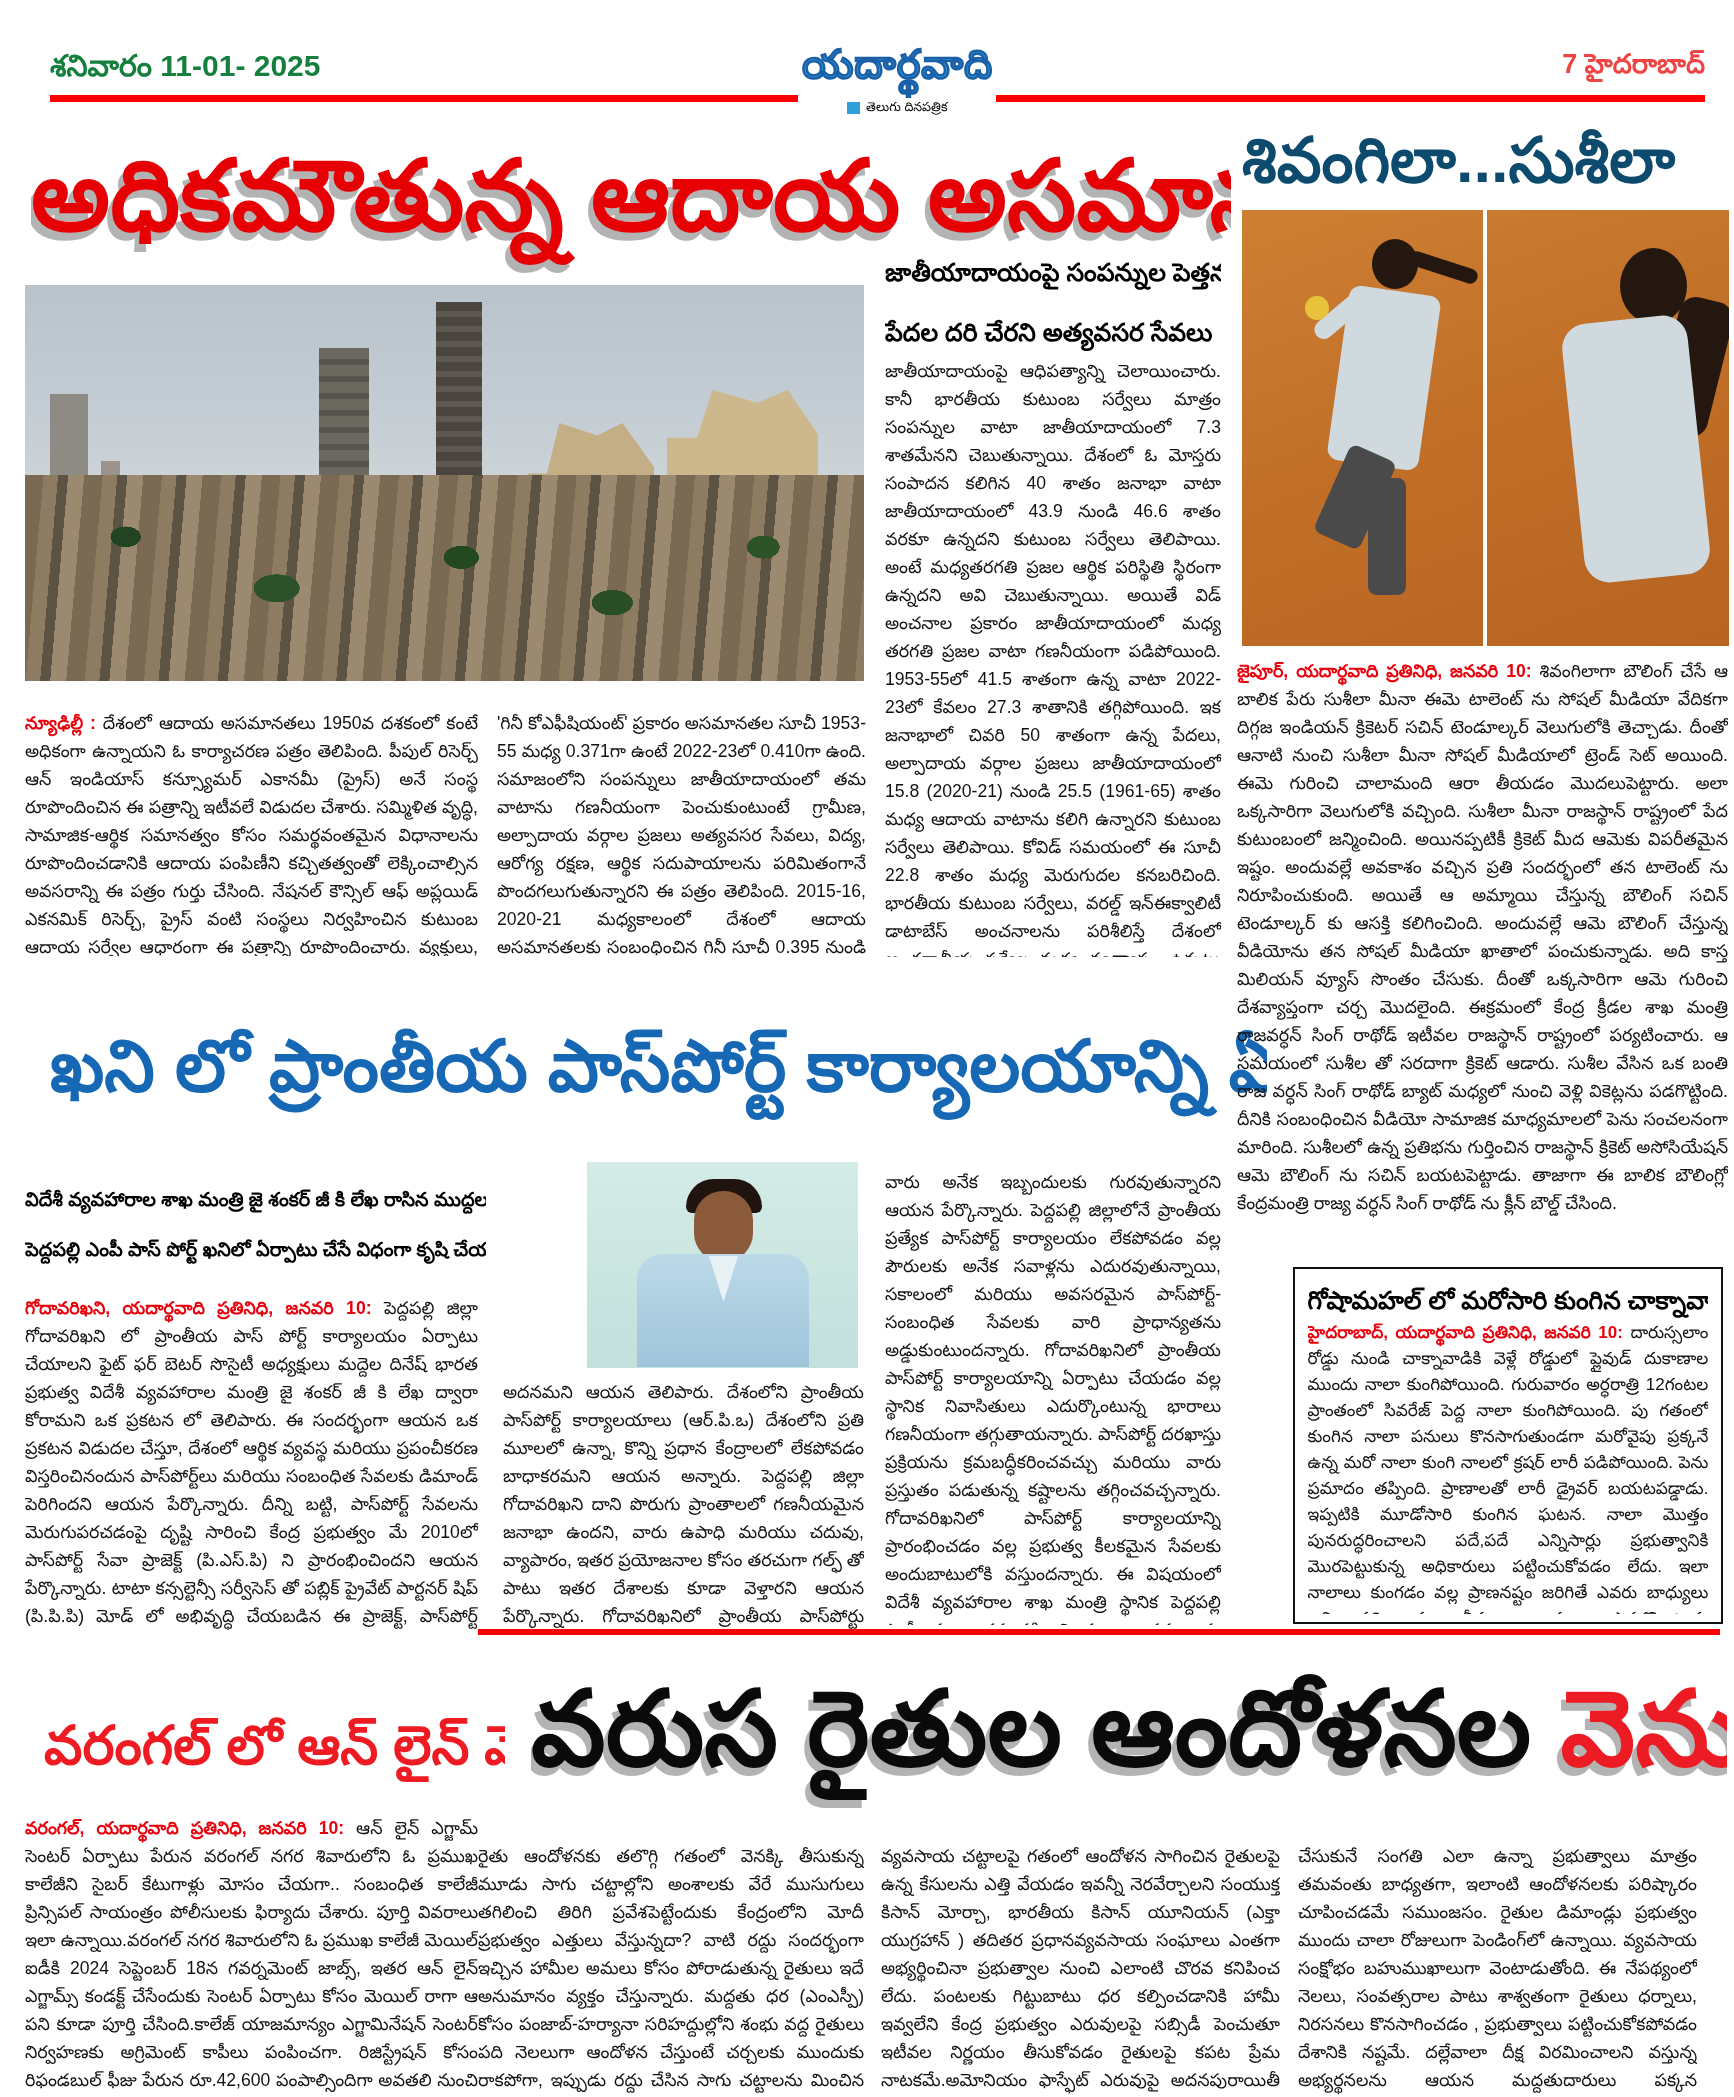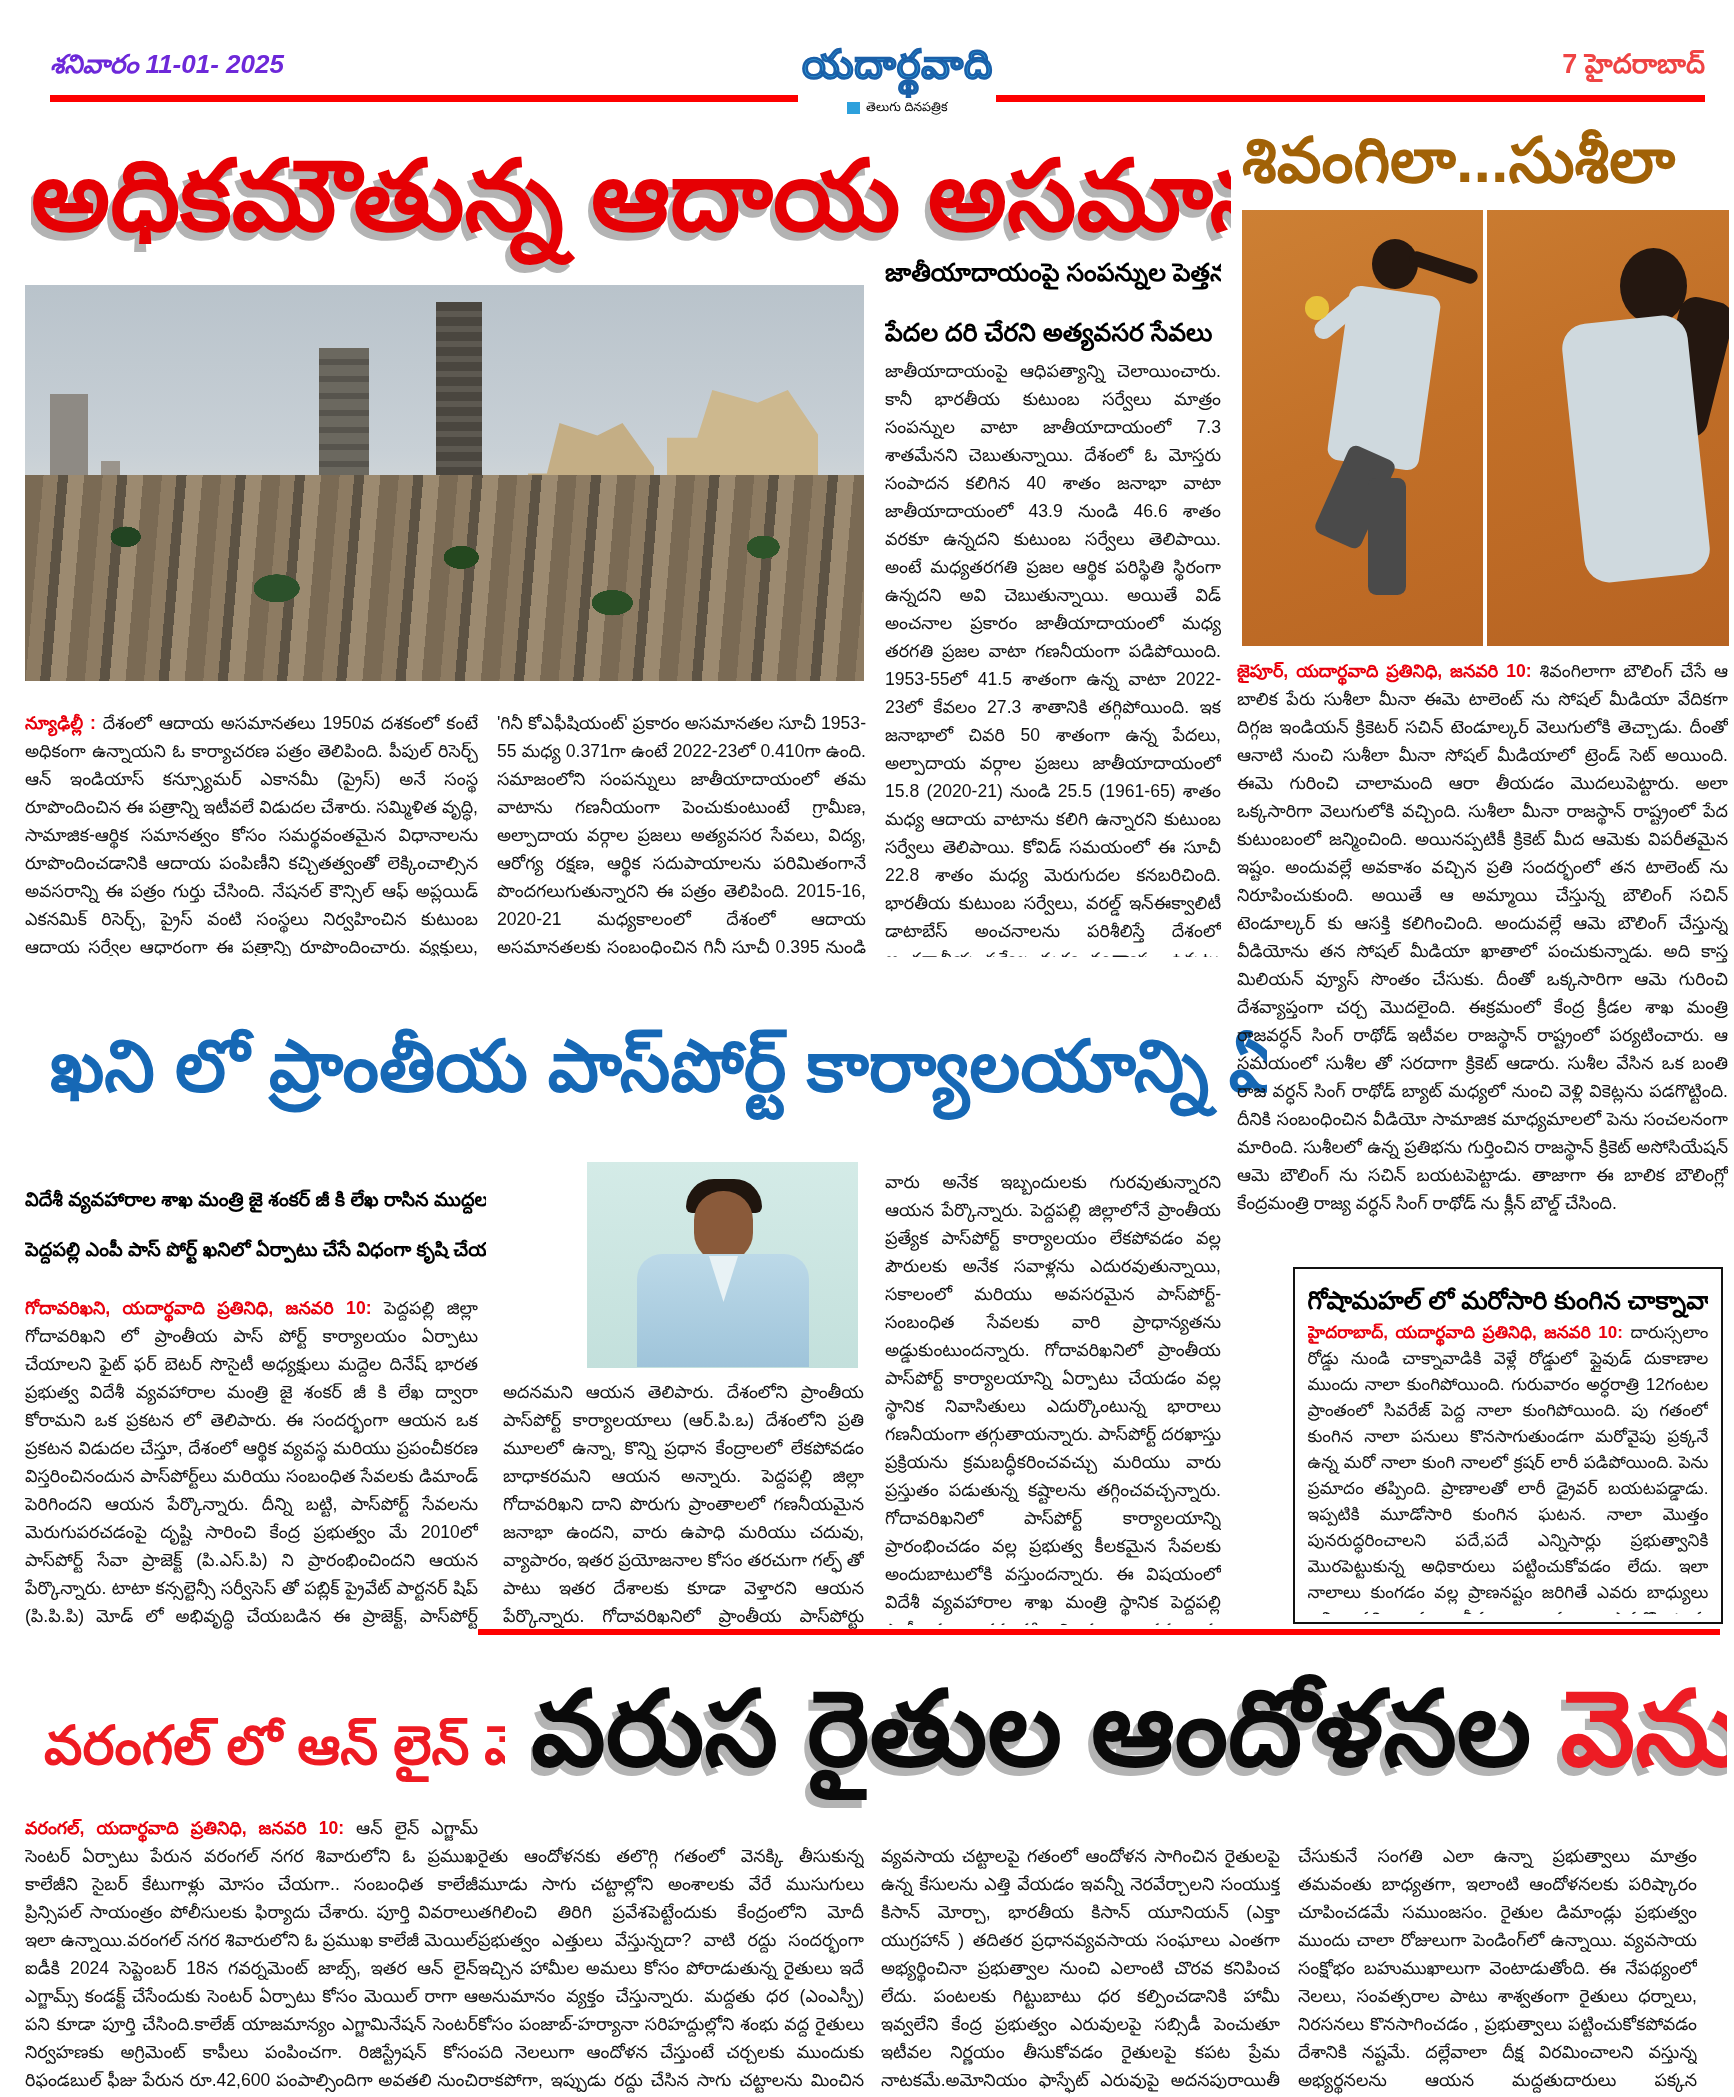--- a/index.html
+++ b/index.html
@@ -36,7 +36,7 @@
 <body>
 
 <div class="abs" style="left:50px;top:49px;width:503px;">
-  <span class="bold" style="font-size:26px;color:#6d28d9;font-style:italic;">శనివారం 11-01- 2025</span>
+  <span class="bold" style="font-size:30px;color:#15803d;">శనివారం 11-01- 2025</span>
 </div>
 
 <div class="abs" style="left:780px;top:42px;width:235px;text-align:center;">

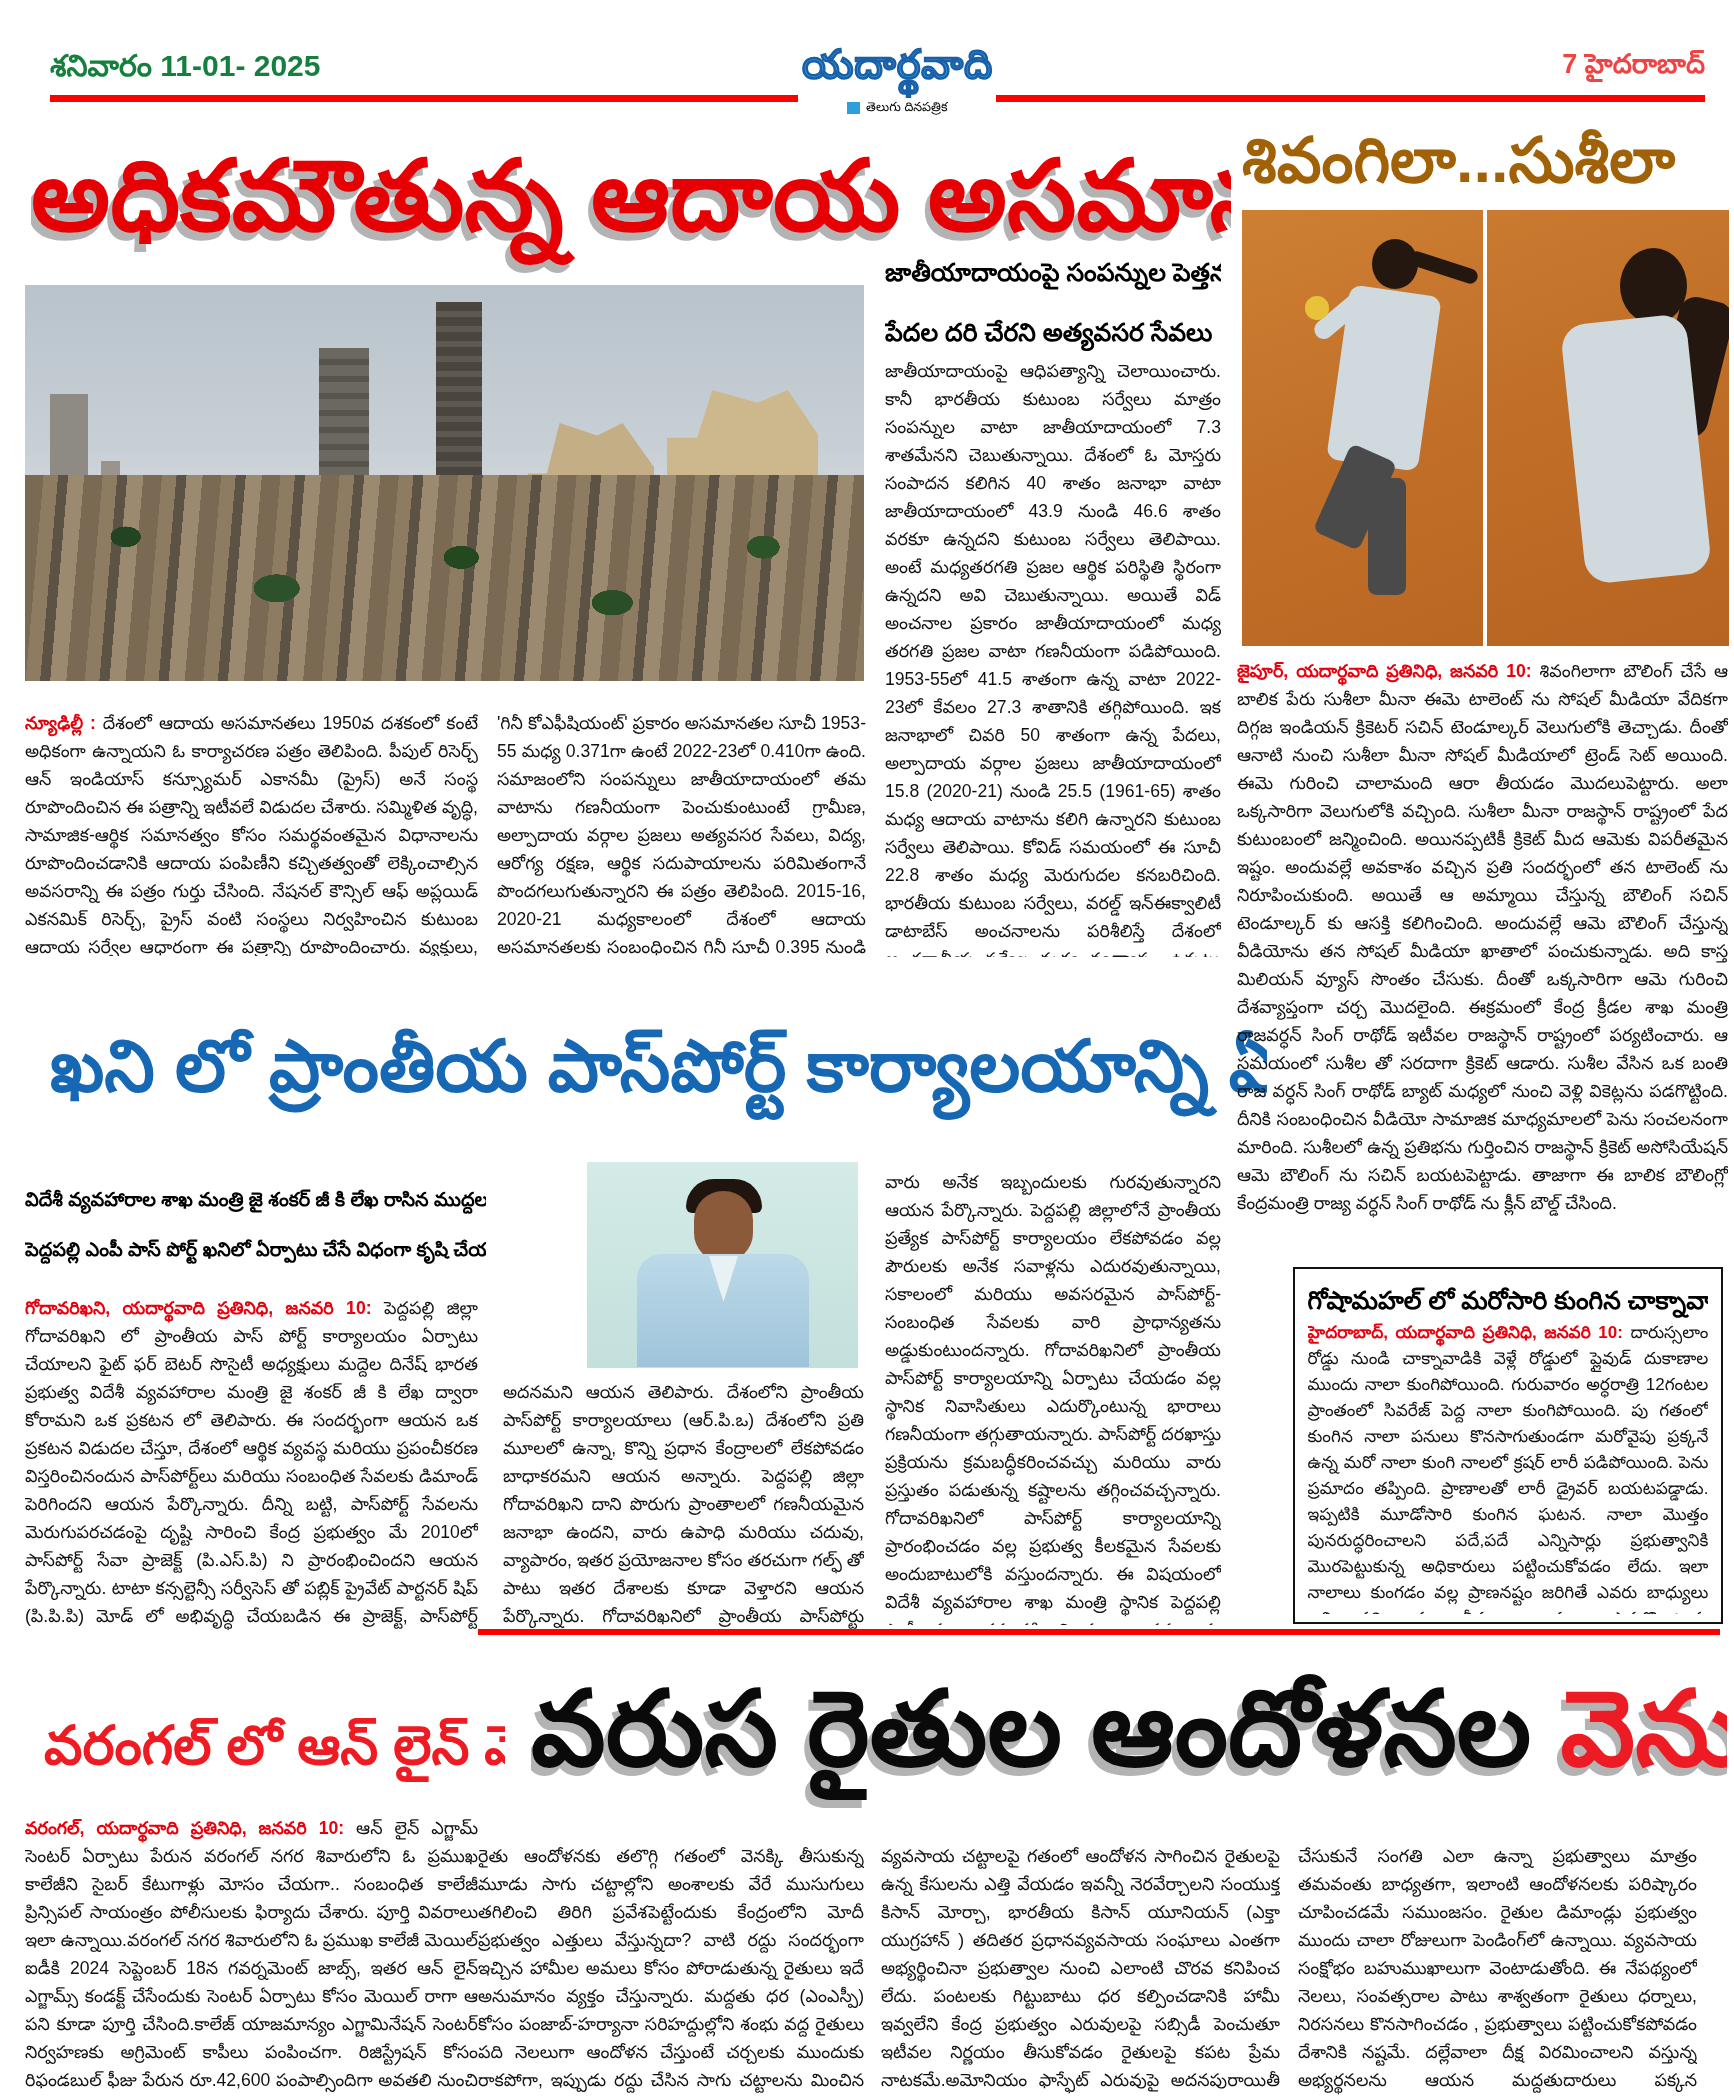--- a/index.html
+++ b/index.html
@@ -104,7 +104,7 @@
 
 <div class="abs" style="left: 478px; top: 1629px; width: 1242px; height: 5.9px; background-color: rgb(254, 0, 0);"></div>
 
-<div class="abs bold nowrap" style="left: 1242px; top: 124px; width: 487px; height: 80px; font-size: 63px; line-height: 73px; color: #a16207;">శివంగిలా...సుశీలా</div>
+<div class="abs bold nowrap" style="left: 1242px; top: 124px; width: 487px; height: 80px; font-size: 63px; line-height: 73px; color: #0c4a6e;">శివంగిలా...సుశీలా</div>
 
 <div class="abs girls" style="left:1242px;top:210px;width:487px;height:436px;">
 

